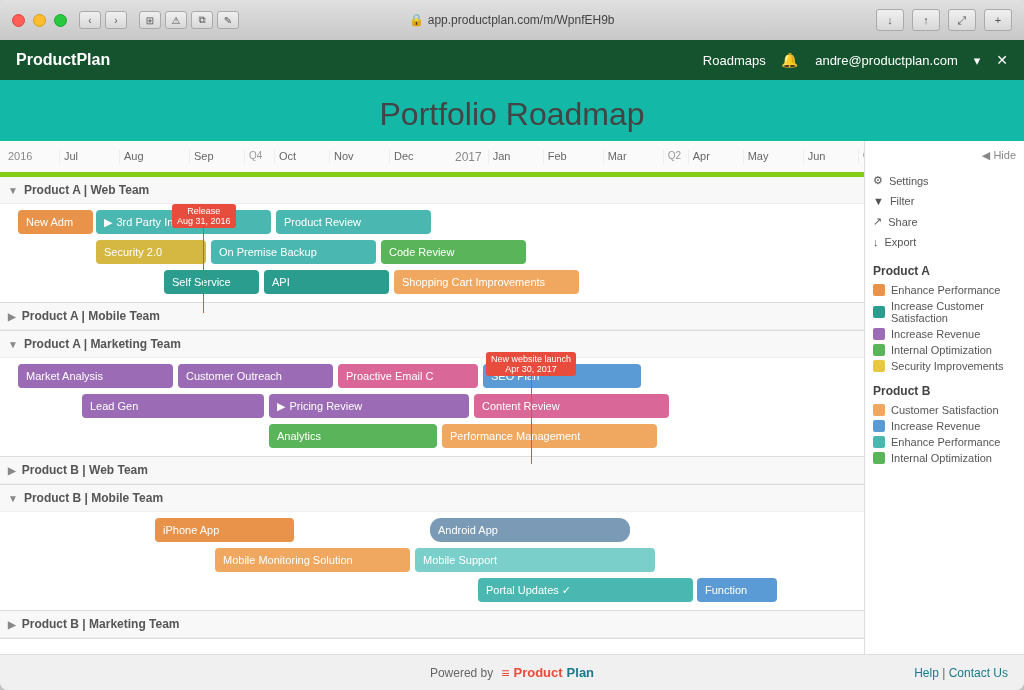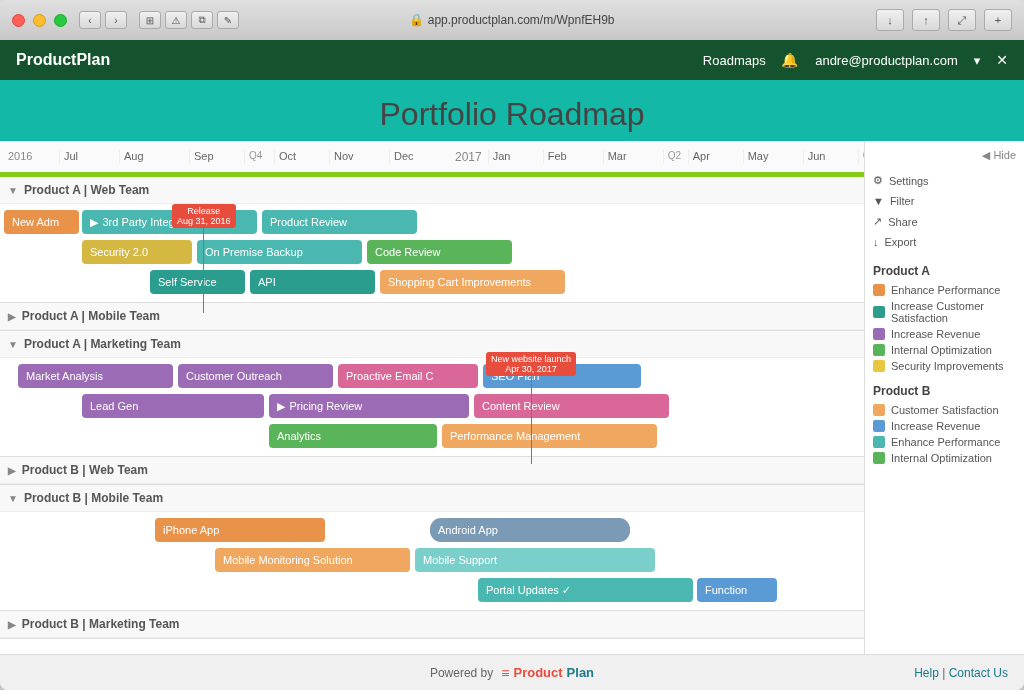--- a/index.html
+++ b/index.html
@@ -163,7 +163,7 @@
               <span class="group-toggle">▼</span>
               <span>Product A | Web Team</span>
             </div>
-            <div class="group-content" style="position:relative; padding: 2px 0 4px;">
+            <div class="group-content" style="position:relative; padding: 2px 14px 4px;">
 
               <div style="position:absolute; left:172px; top:0; z-index:20;">
                 <div style="background:#e74c3c; color:white; font-size:9px; padding:2px 5px; border-radius:3px; text-align:center;">

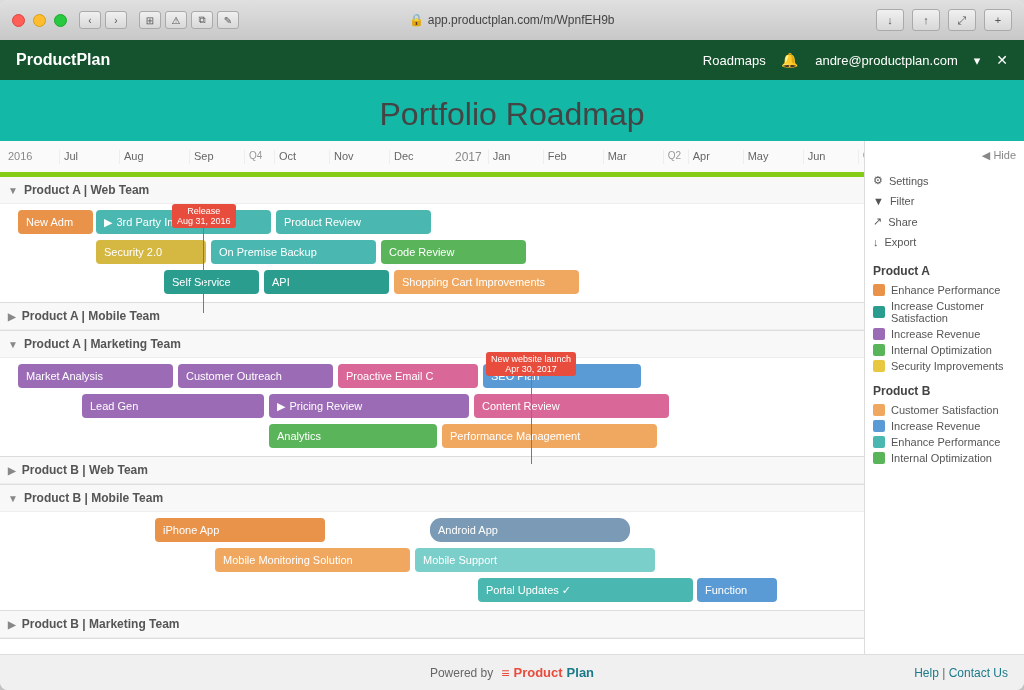--- a/index.html
+++ b/index.html
@@ -250,7 +250,7 @@
             <div class="group-content" style="position:relative; padding: 2px 0 4px;">
 
               <div class="gantt-row">
-                <div class="gantt-bar orange" style="left:155px; width:170px;">iPhone App</div>
+                <div class="gantt-bar orange" style="left:155px; width:139px;">iPhone App</div>
                 <div class="gantt-bar gray-blue" style="left:430px; width:200px;">Android App</div>
               </div>
 

